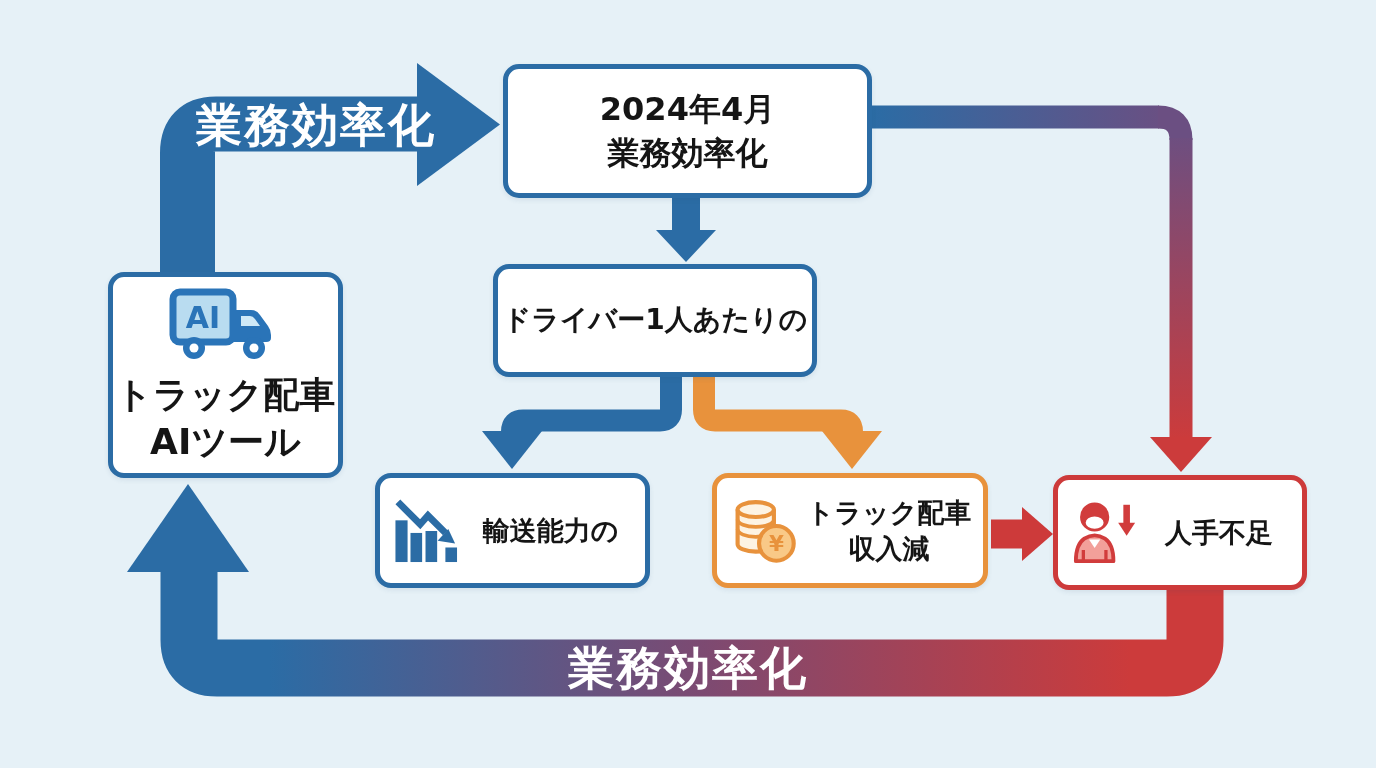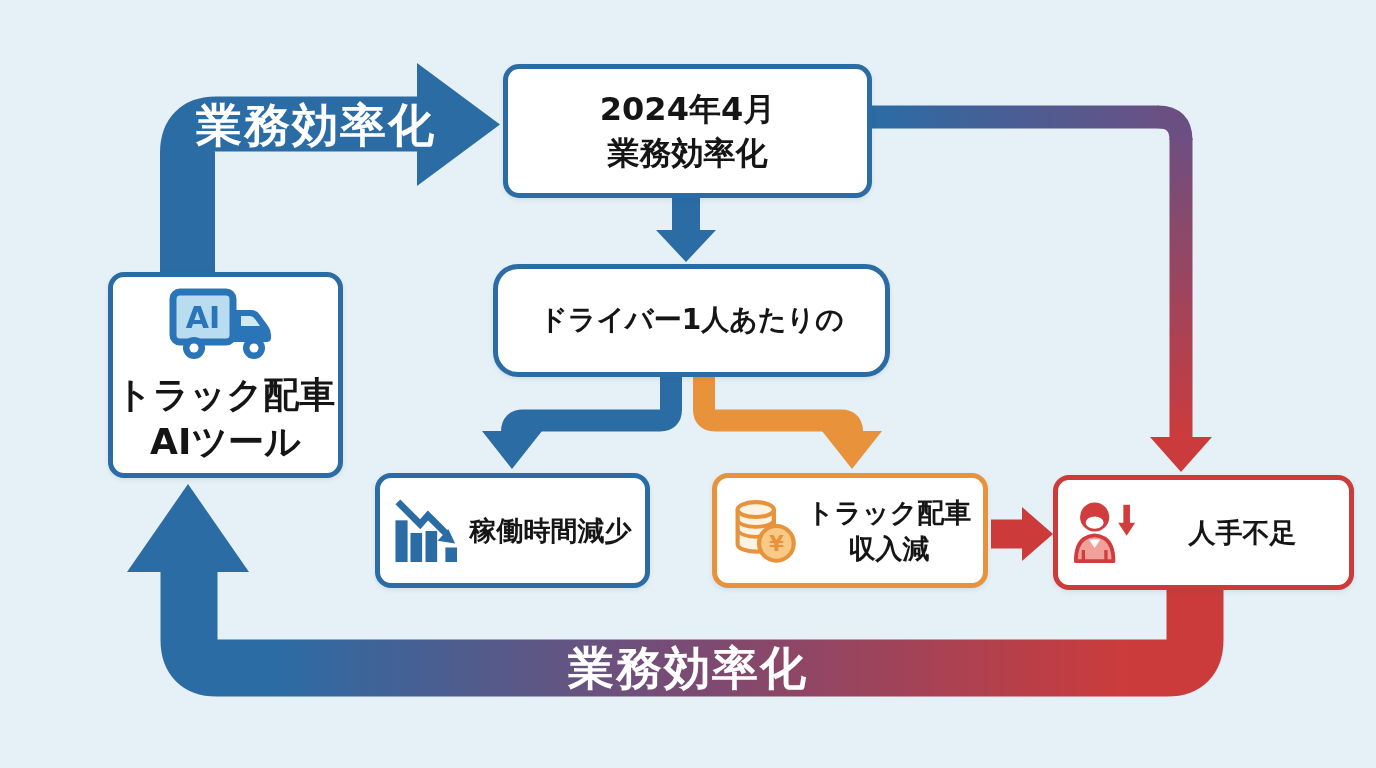--- a/index.html
+++ b/index.html
@@ -29,7 +29,7 @@
   #box-ai .lines{font-size:36px;line-height:1.3;}
   #box-reg{left:503px;top:64px;width:369px;height:134px;}
   #box-reg .lines{font-size:32px;line-height:1.38;}
-  #box-hours{left:493px;top:264px;width:397px;height:113px;border-radius:25px;}
+  #box-hours{left:493px;top:264px;width:324px;height:113px;}
   #box-hours .lines{font-size:28px;line-height:1.32;}
   .small-box{padding:0 10px 0 14px;gap:8px;}
   .small-box .lines{font-size:27px;line-height:1.3;flex:1;}

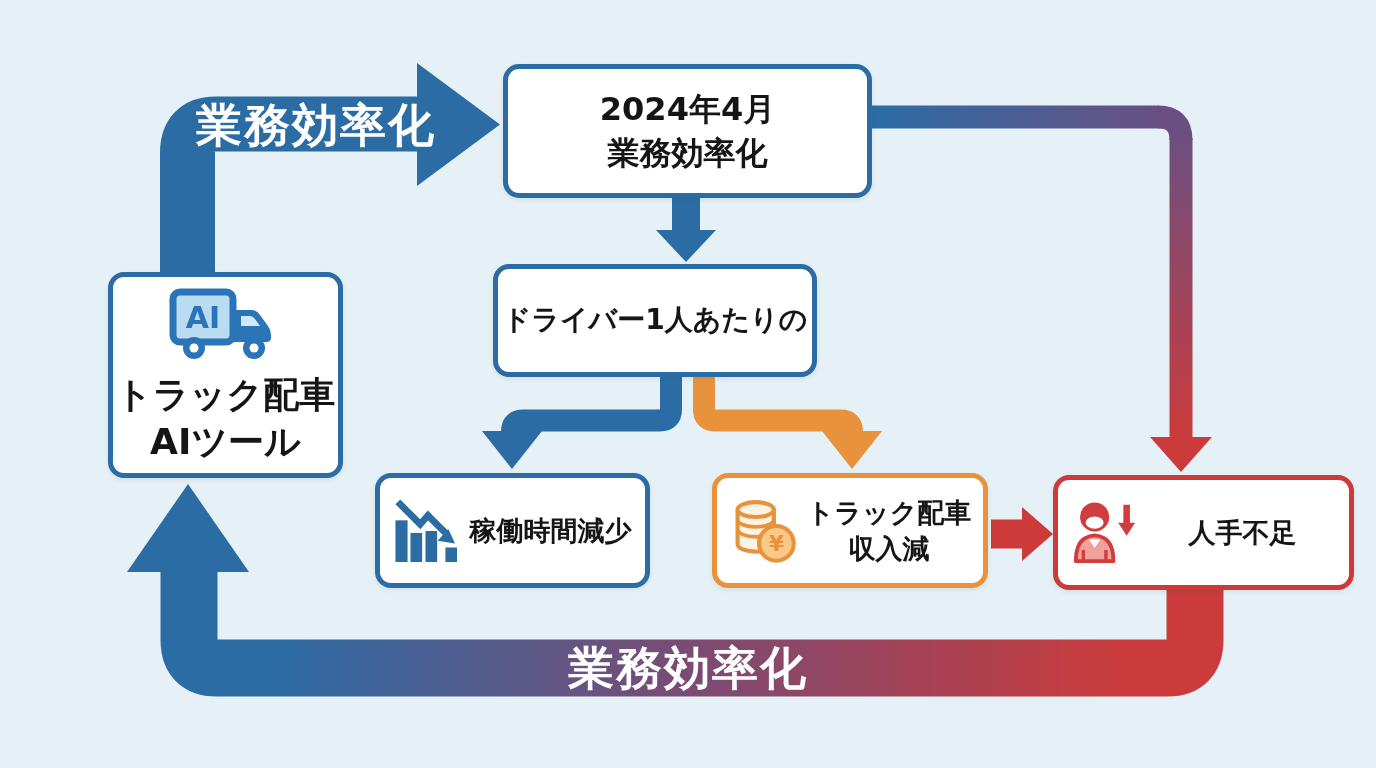--- a/index.html
+++ b/index.html
@@ -144,7 +144,7 @@
       <polygon points="63,46 45,43 56,31" fill="#2b6ca5"></polygon>
     </svg>
     <div class="lines">
-      <div>稼働時間減少</div>
+      <div>輸送能力の</div>
     </div>
   </div>
 

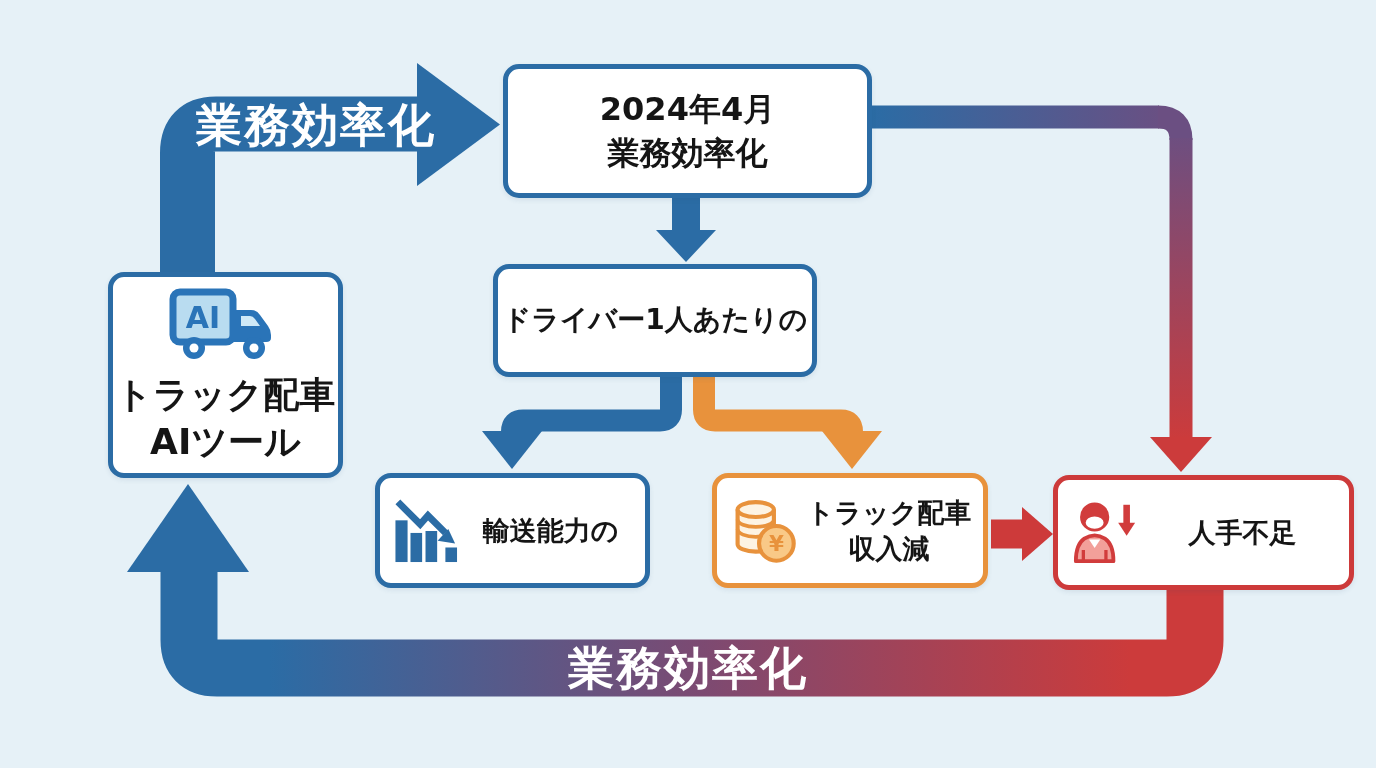--- a/index.html
+++ b/index.html
@@ -35,7 +35,7 @@
   .small-box .lines{font-size:27px;line-height:1.3;flex:1;}
   #box-transport{left:375px;top:473px;width:275px;height:115px;}
   #box-income{left:712px;top:473px;width:276px;height:115px;border-color:#e8923c;}
-  #box-shortage{left:1053px;top:475px;width:301px;height:115px;border-color:#cd3a3a;}
+  #box-shortage{left:1053px;top:475px;width:254px;height:115px;border-color:#cd3a3a;}
   .edge-label{
     position:absolute;z-index:3;transform:translate(-50%,-50%);
     color:#ffffff;font-weight:800;font-size:46px;letter-spacing:2px;white-space:nowrap;

